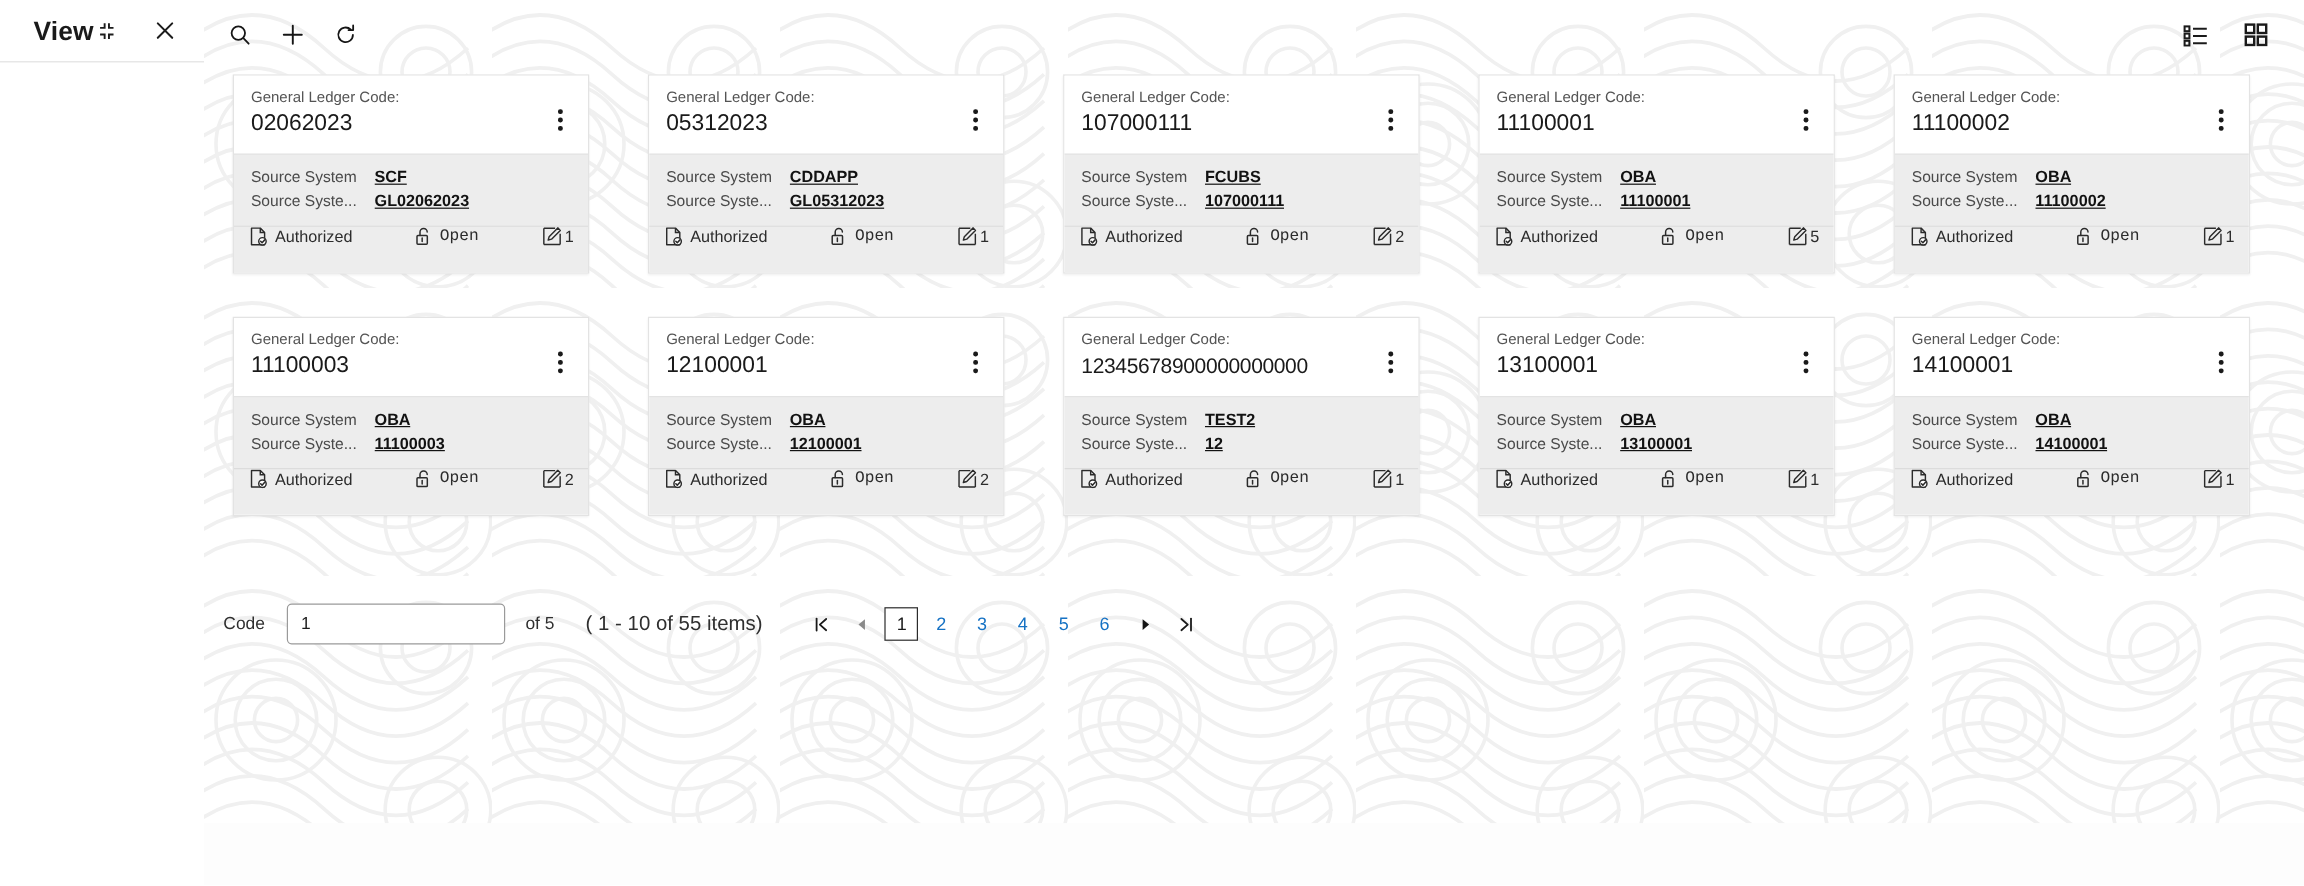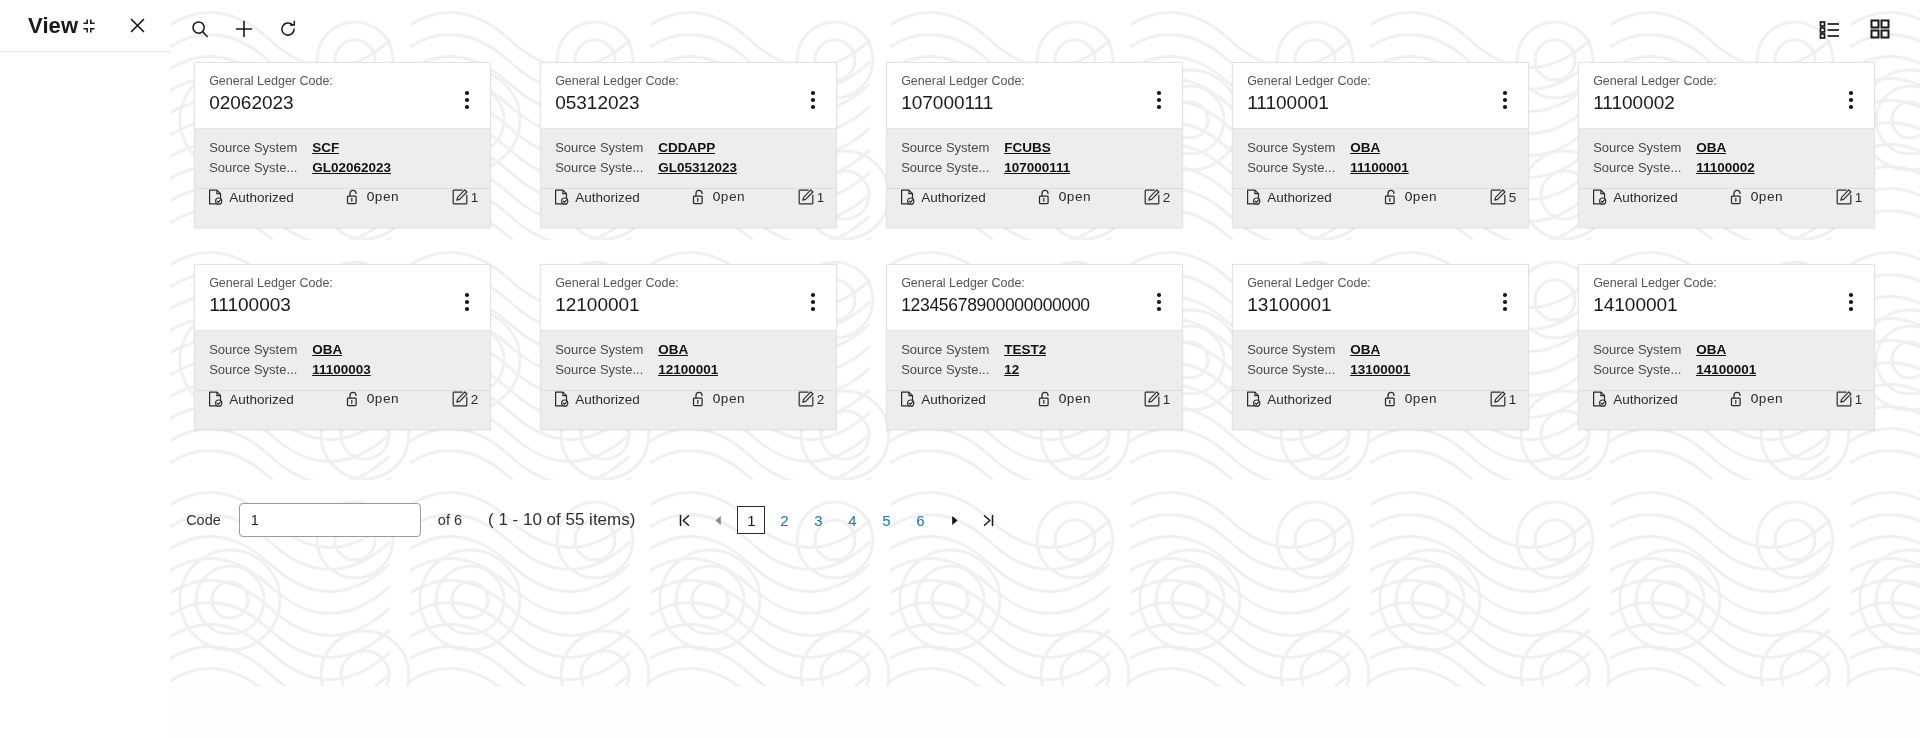--- a/index.html
+++ b/index.html
@@ -984,7 +984,7 @@
     <div class="pagination">
       <span class="page-word">Code</span>
       <input class="page-input" type="text" value="1" style="">
-      <span class="of-total">of 6</span>
+      <span class="of-total">of 5</span>
       <span class="items-range">( 1 - 10 of 55 items)</span>
 
       <div class="pager">

